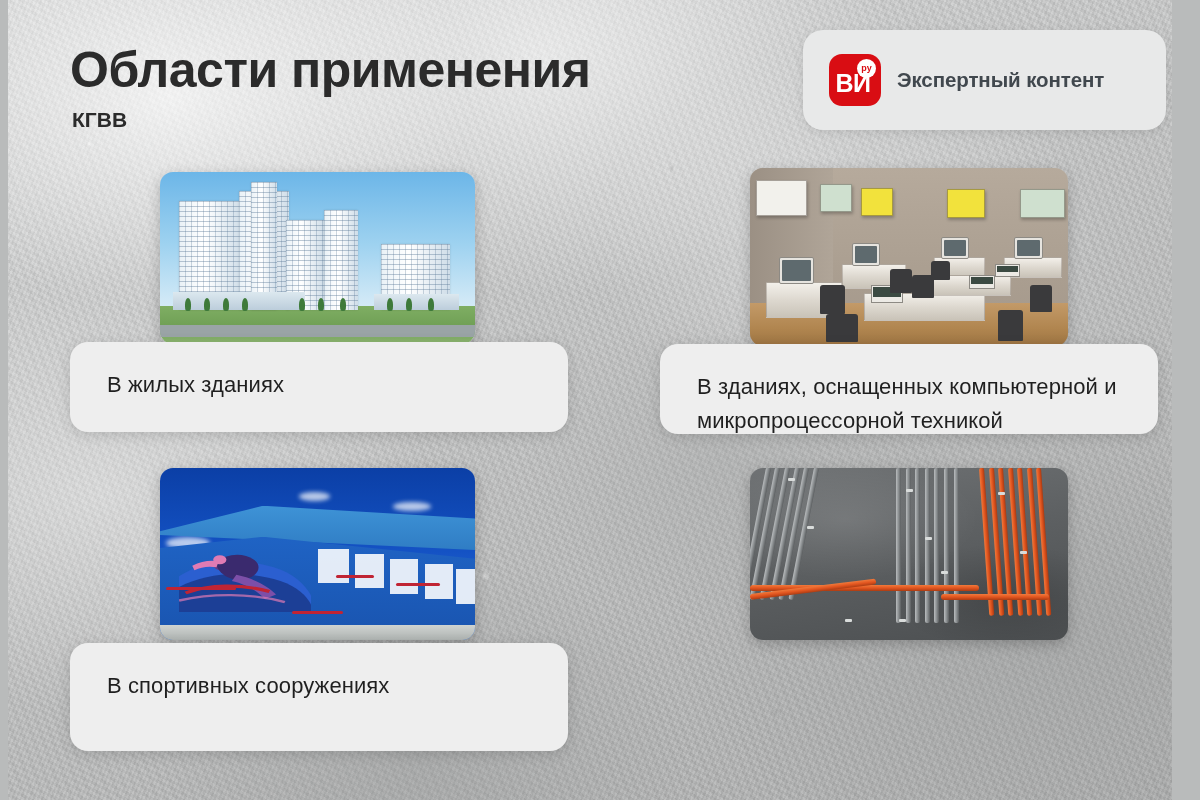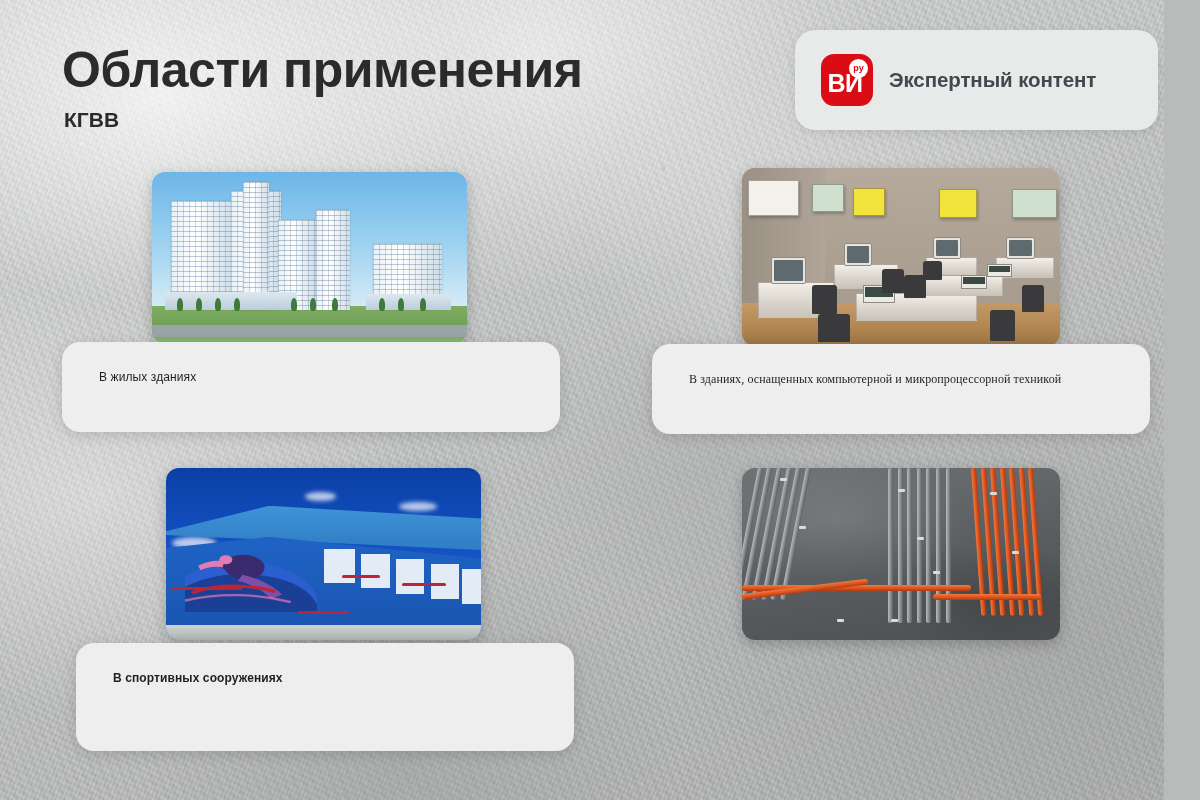--- a/index.html
+++ b/index.html
@@ -37,6 +37,7 @@
       repeating-linear-gradient(72deg,  rgba(255,255,255,.035) 0 5px, rgba(0,0,0,.022) 5px 9px),
       linear-gradient(160deg, #d9dada 0%, #c9caca 34%, #bcbdbd 62%, #adaeae 100%);
     overflow: hidden;
+    margin-left: 8px;
   }
   
   #slide::before {

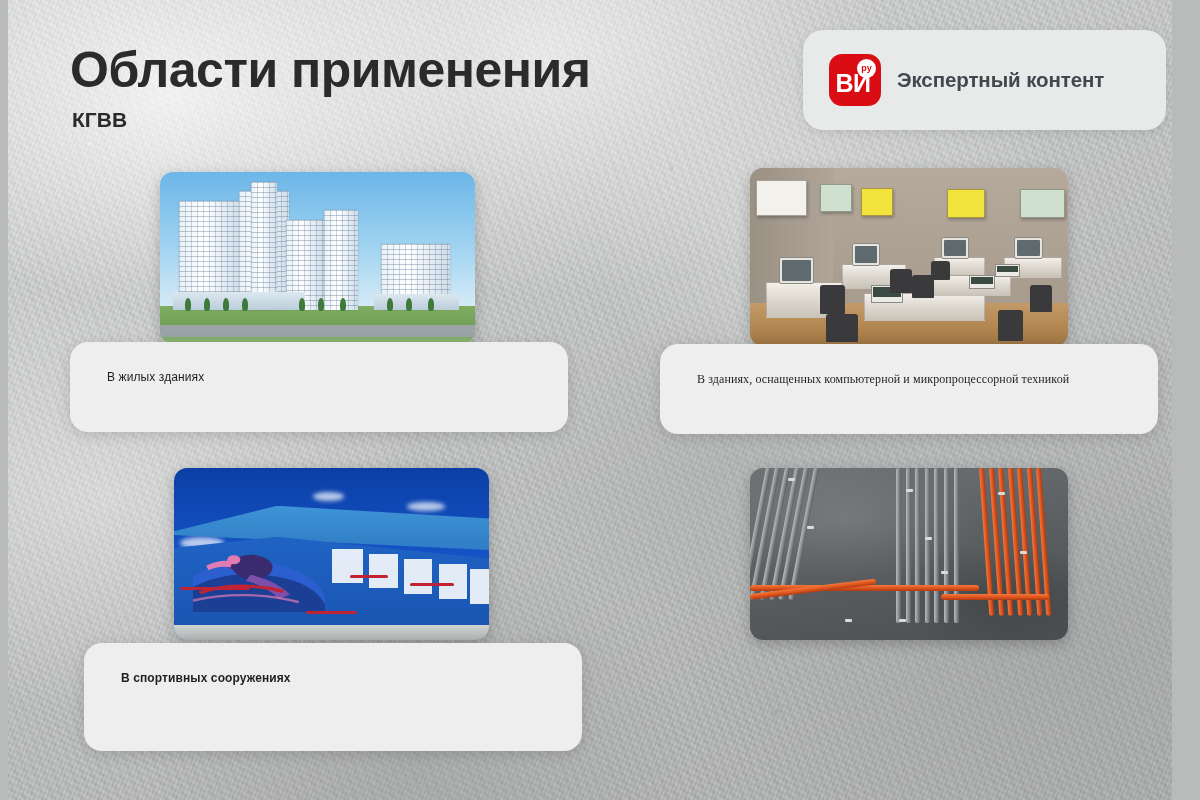--- a/index.html
+++ b/index.html
@@ -166,7 +166,7 @@
     padding: 26px 34px 0 37px;
   }
   .card .caption .caption-text {
-    font-size: 12px;
+    font-size: 22px;
     line-height: 1.55;
     color: #1f1f1f;
     letter-spacing: .1px;

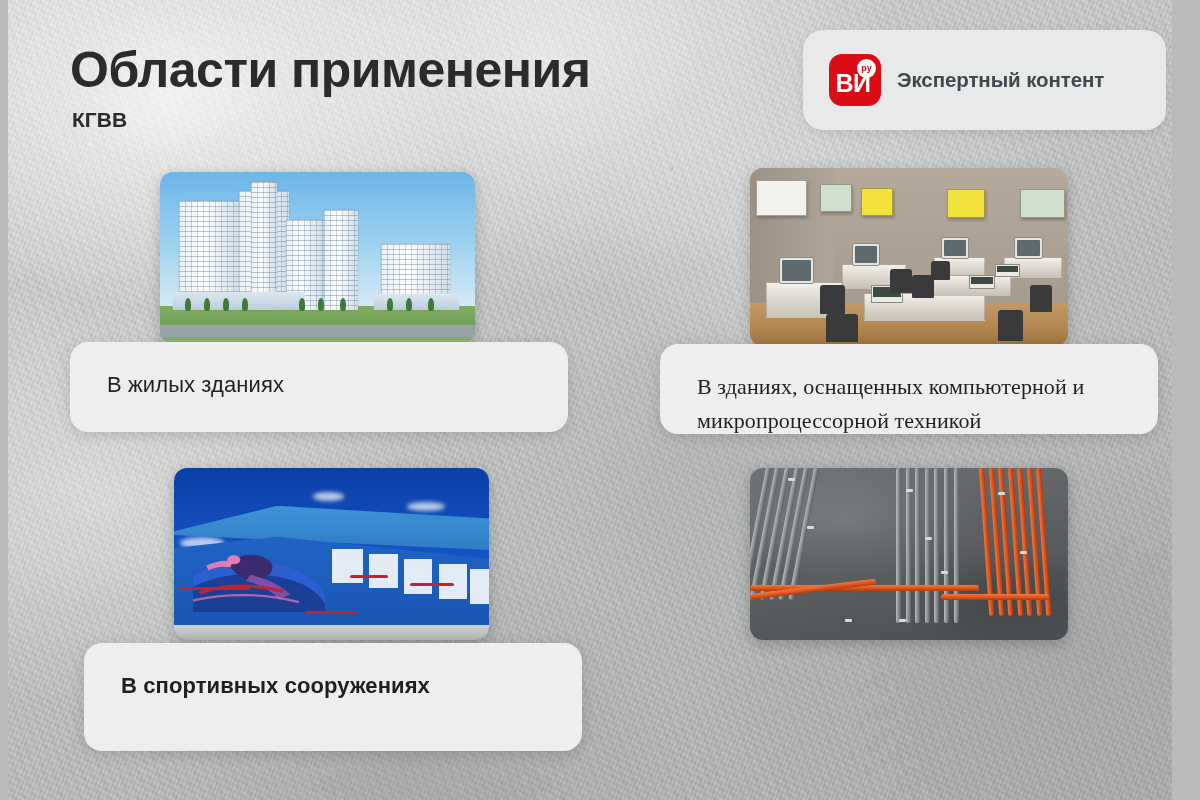--- a/index.html
+++ b/index.html
@@ -180,7 +180,7 @@
   
   #card-computers            { left: 600px; top: 0; width: 600px; height: 440px; }
   #card-computers .photo     { left: 142px; top: 168px; width: 318px; height: 178px; }
-  #card-computers .caption   { left: 52px;  top: 344px; width: 498px; height: 90px; font-family: Liberation Serif, serif; }
+  #card-computers .caption   { left: 52px;  top: 344px; width: 498px; height: 90px; }
 
   
   #card-sports               { left: 14px; top: 296px; width: 600px; height: 500px; font-weight: bold; }

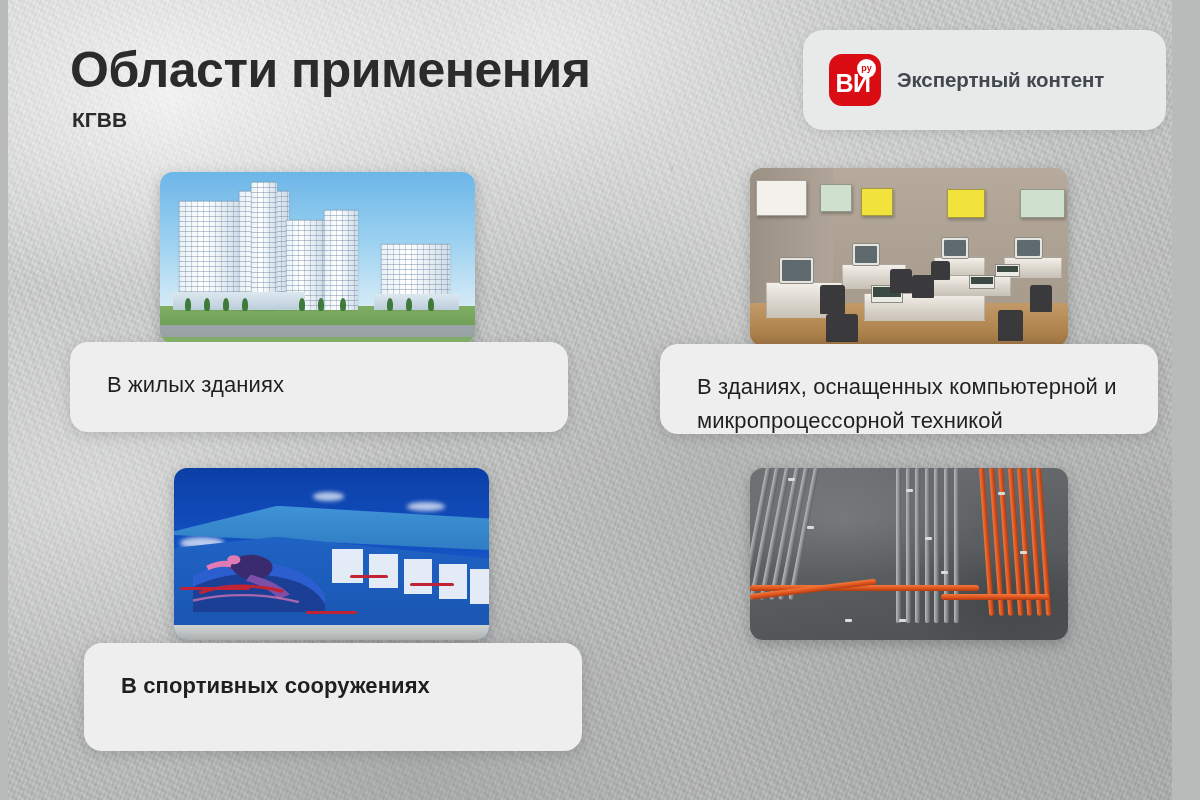--- a/index.html
+++ b/index.html
@@ -183,7 +183,7 @@
   #card-computers .caption   { left: 52px;  top: 344px; width: 498px; height: 90px; }
 
   
-  #card-sports               { left: 14px; top: 296px; width: 600px; height: 500px; font-weight: bold; }
+  #card-sports               { left: 0; top: 296px; width: 600px; height: 500px; }
   #card-sports .photo        { left: 152px; top: 172px; width: 315px; height: 172px; }
   #card-sports .caption      { left: 62px;  top: 347px; width: 498px; height: 108px; }
 

